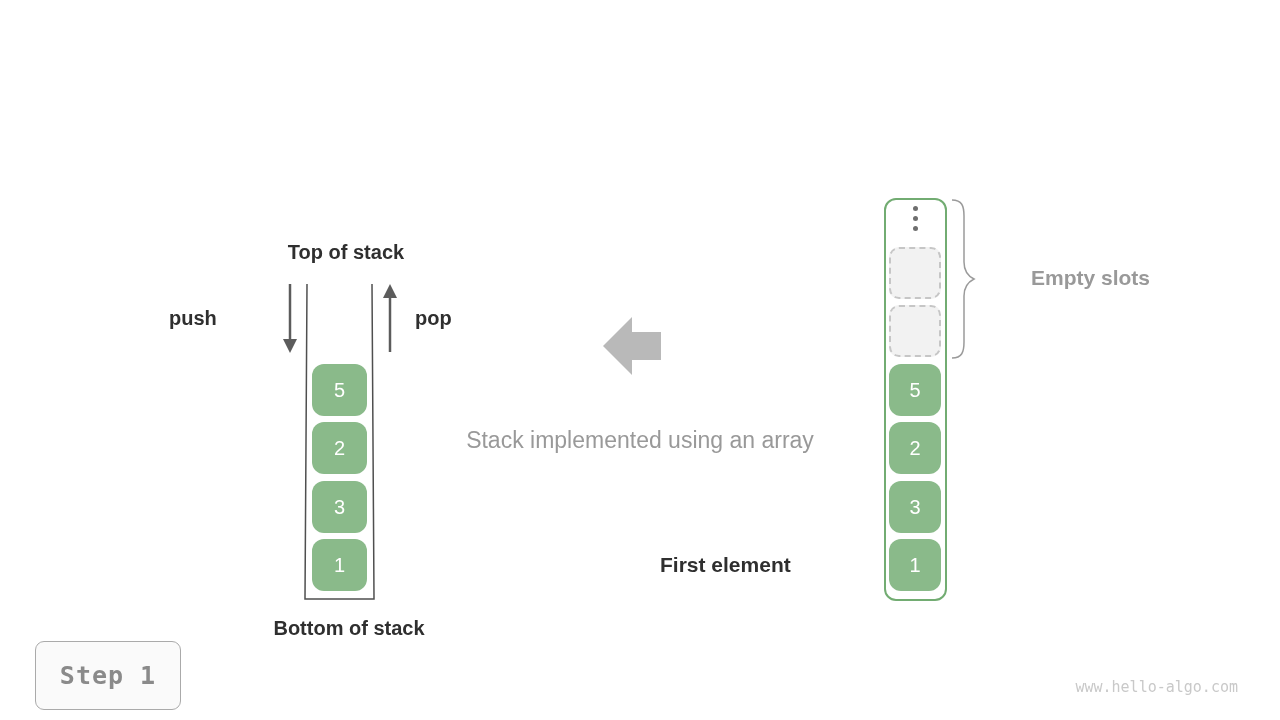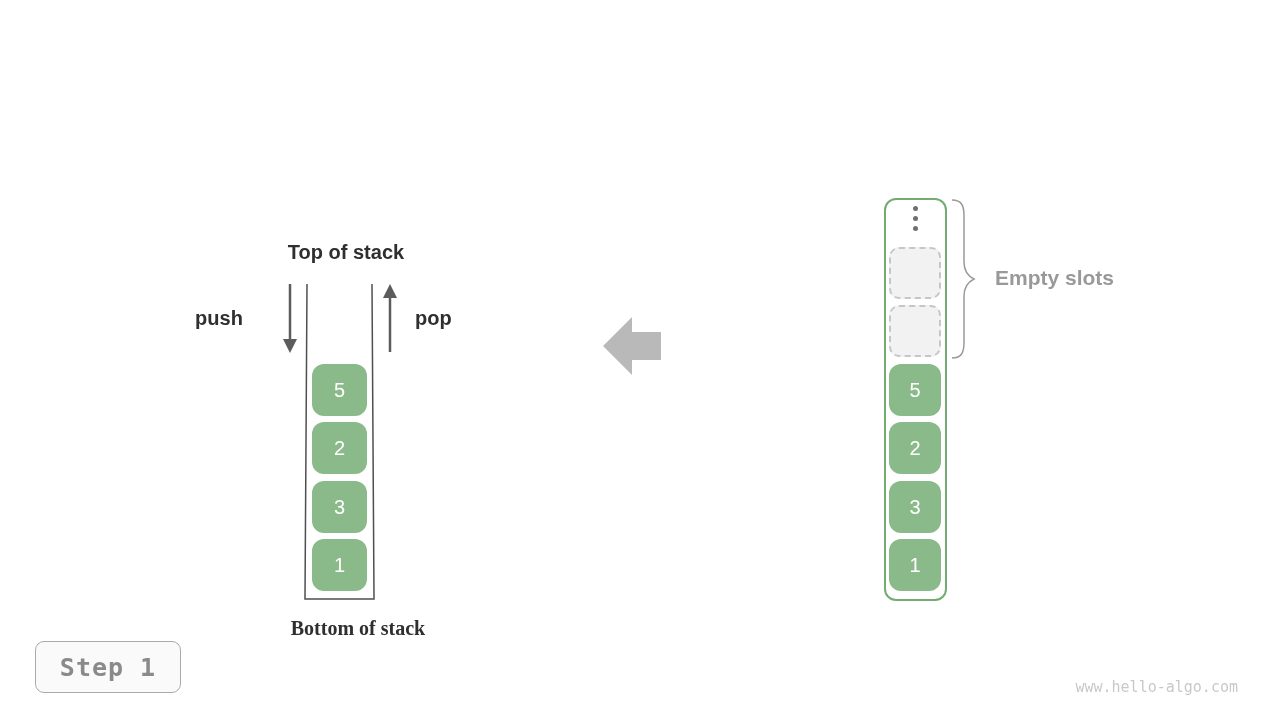--- a/index.html
+++ b/index.html
@@ -107,7 +107,7 @@
   <div class="block array-block" style="top:481px;">3</div>
   <div class="block array-block" style="top:539px;">1</div>
 
-  <div class="lbl gray" style="left:995px; top:266px; font-size:21px;">Empty slots</div>
+  <div class="lbl gray" style="left:1031px; top:266px; font-size:21px;">Empty slots</div>
 
   <div class="step-badge">Step 1</div>
 

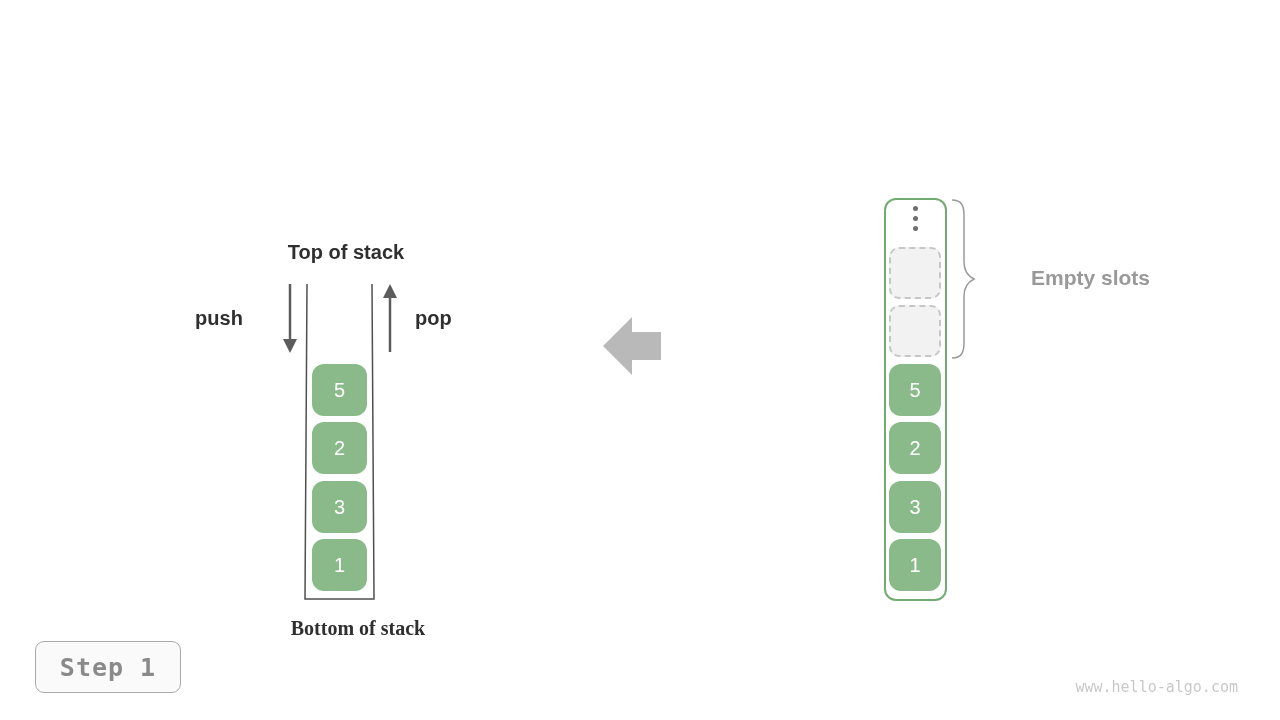--- a/index.html
+++ b/index.html
@@ -14,7 +14,7 @@
     white-space:nowrap; line-height:24px;
   }
   .lbl.centered { transform:translateX(-50%); }
-  .lbl.right-aligned { text-align:center; }
+  .lbl.right-aligned { text-align:left; }
   .lbl.gray { color:var(--gray-text); }
 
   .caption {

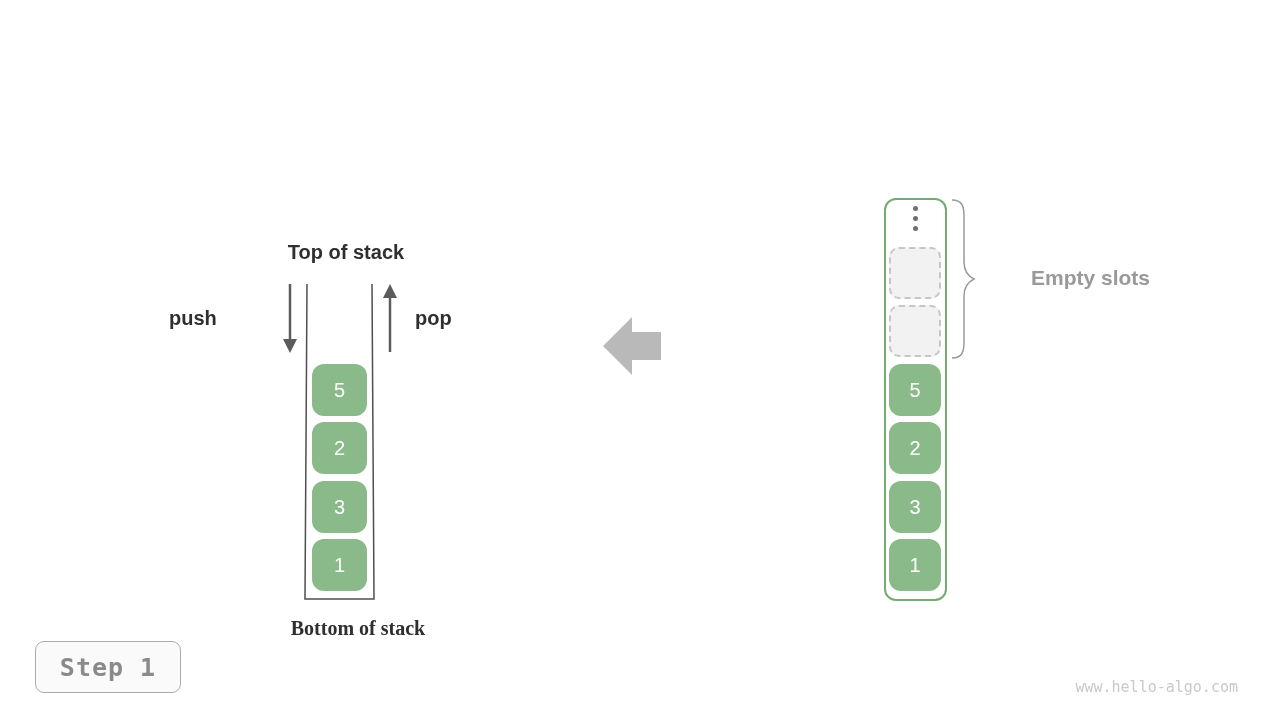--- a/index.html
+++ b/index.html
@@ -92,6 +92,7 @@
   <div class="block stack-block" style="top:481px;">3</div>
   <div class="block stack-block" style="top:539px;">1</div>
 
+  <div class="caption">Stack implemented using an array</div>
 
   <div class="array-container"></div>
   <div class="dots">

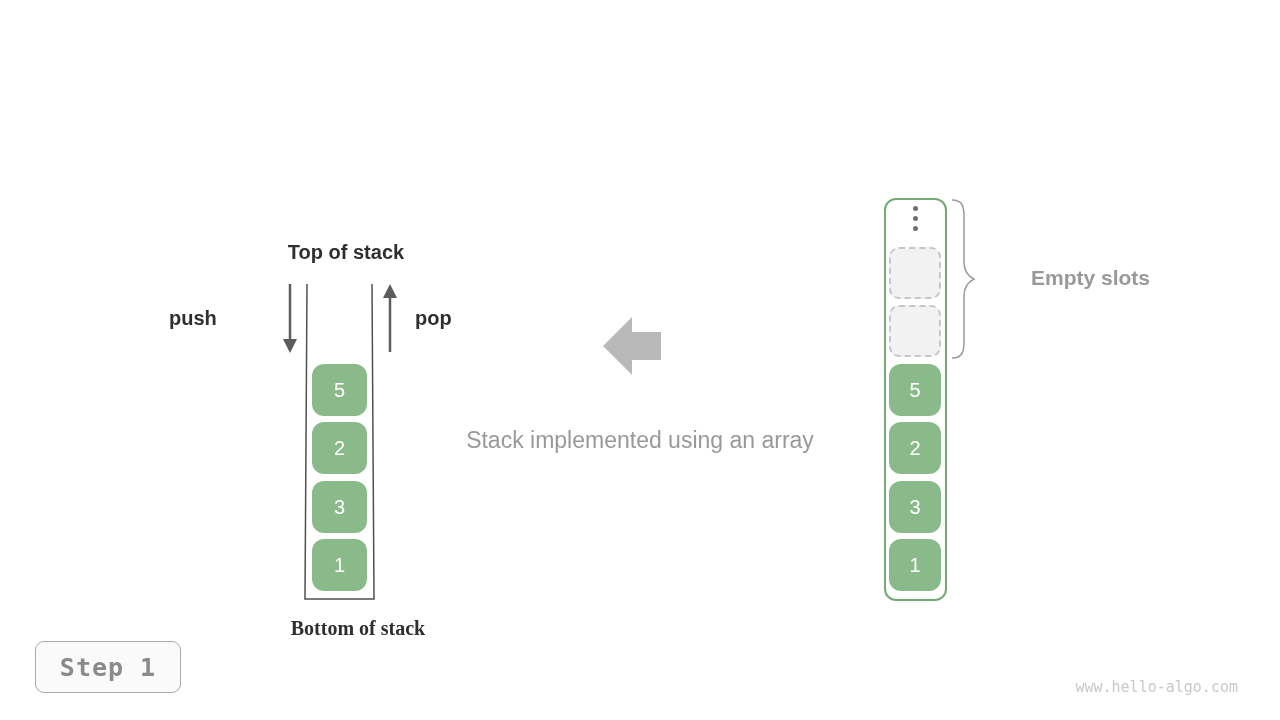--- a/index.html
+++ b/index.html
@@ -108,6 +108,7 @@
   <div class="block array-block" style="top:481px;">3</div>
   <div class="block array-block" style="top:539px;">1</div>
 
+  <div class="lbl right-aligned" style="left:660px; top:553px; width:200px; font-size:21px;">First element</div>
   <div class="lbl gray" style="left:1031px; top:266px; font-size:21px;">Empty slots</div>
 
   <div class="step-badge">Step 1</div>

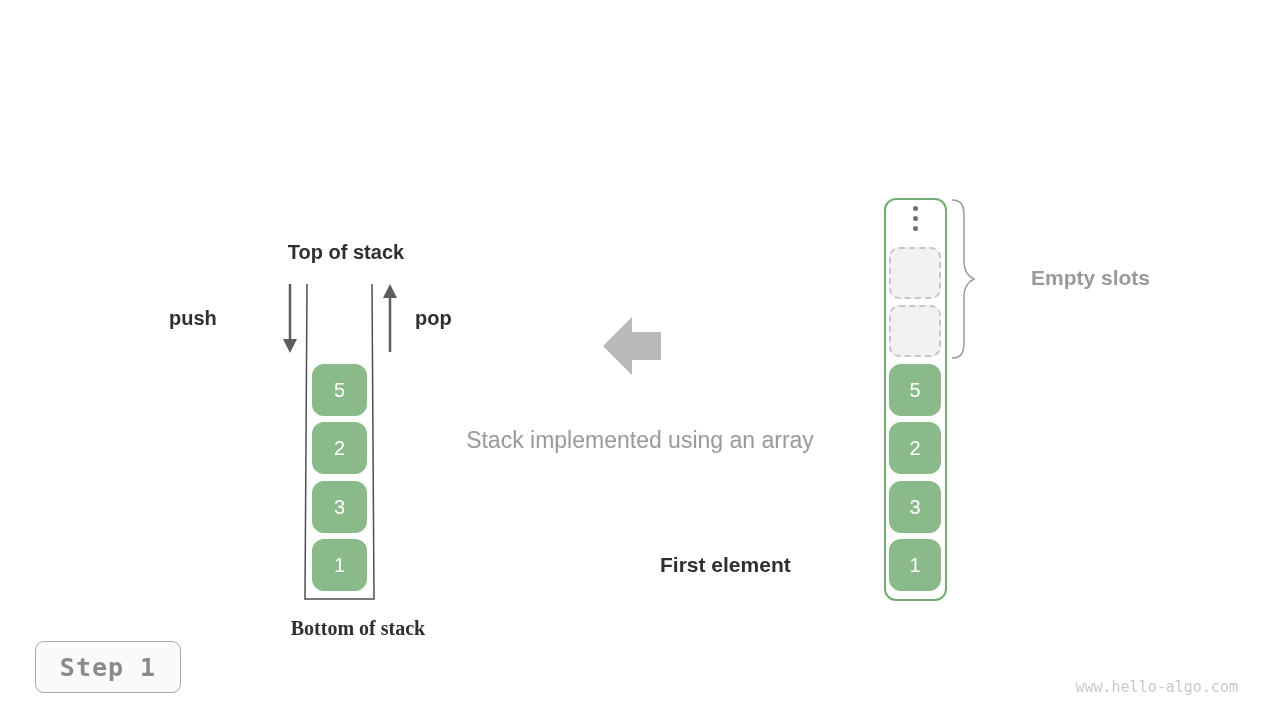--- a/index.html
+++ b/index.html
@@ -85,7 +85,7 @@
   <div class="lbl centered" style="left:339px; top:240px;margin-left:7px;">Top of stack</div>
   <div class="lbl right-aligned" style="left:169px; top:306px; width:100px;">push</div>
   <div class="lbl" style="left:415px; top:306px;text-align:right;">pop</div>
-  <div class="lbl centered" style="left:358px; top:616px;font-family:Liberation Serif, serif;">Bottom of stack</div>
+  <div class="lbl centered" style="left:349px; top:616px;">Bottom of stack</div>
 
   <div class="block stack-block" style="top:364px;">5</div>
   <div class="block stack-block" style="top:422px;">2</div>

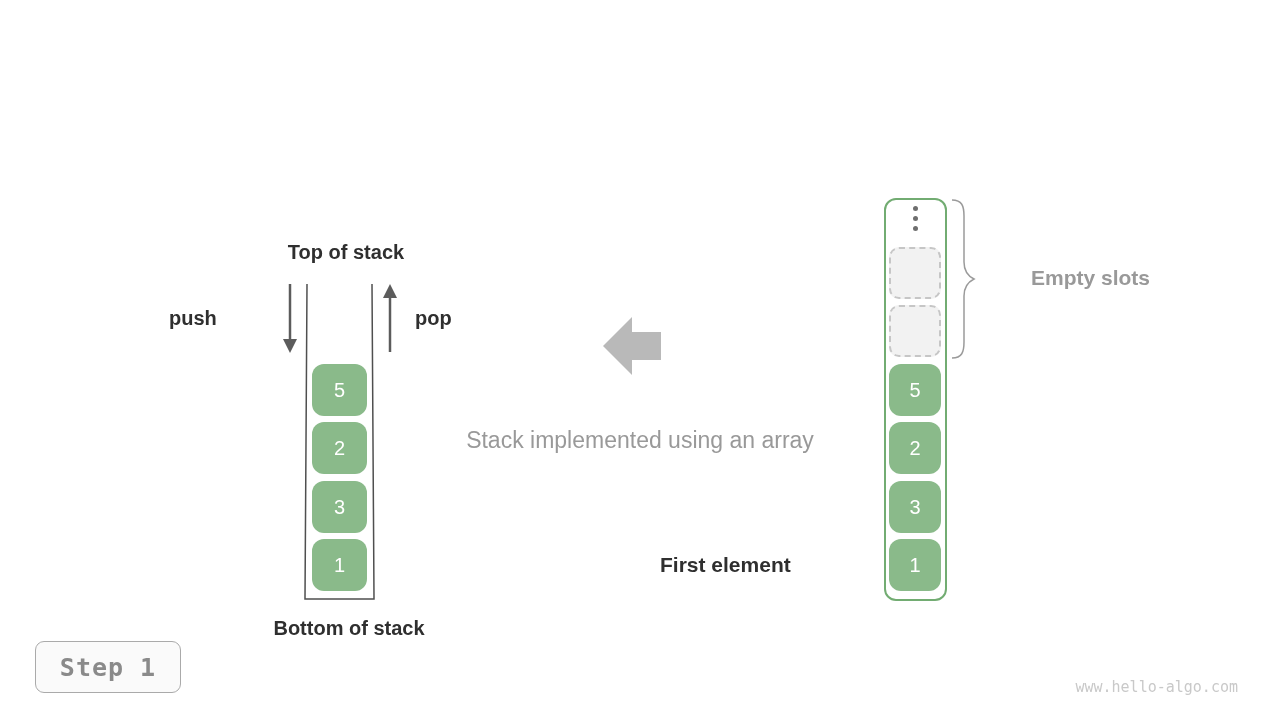--- a/index.html
+++ b/index.html
@@ -45,7 +45,7 @@
   }
 
   .step-badge {
-    position:absolute; left:35px; top:641px; width:146px; height:52px; box-sizing:border-box;
+    position:absolute; left:35px; top:641px; width:146px; height:69px; box-sizing:border-box;
     background:var(--step-bg); border:1.5px solid var(--step-border); border-radius:9px;
     display:flex; align-items:center; justify-content:center;
     font-family:"DejaVu Sans Mono", monospace; font-weight:bold; font-size:25px;

